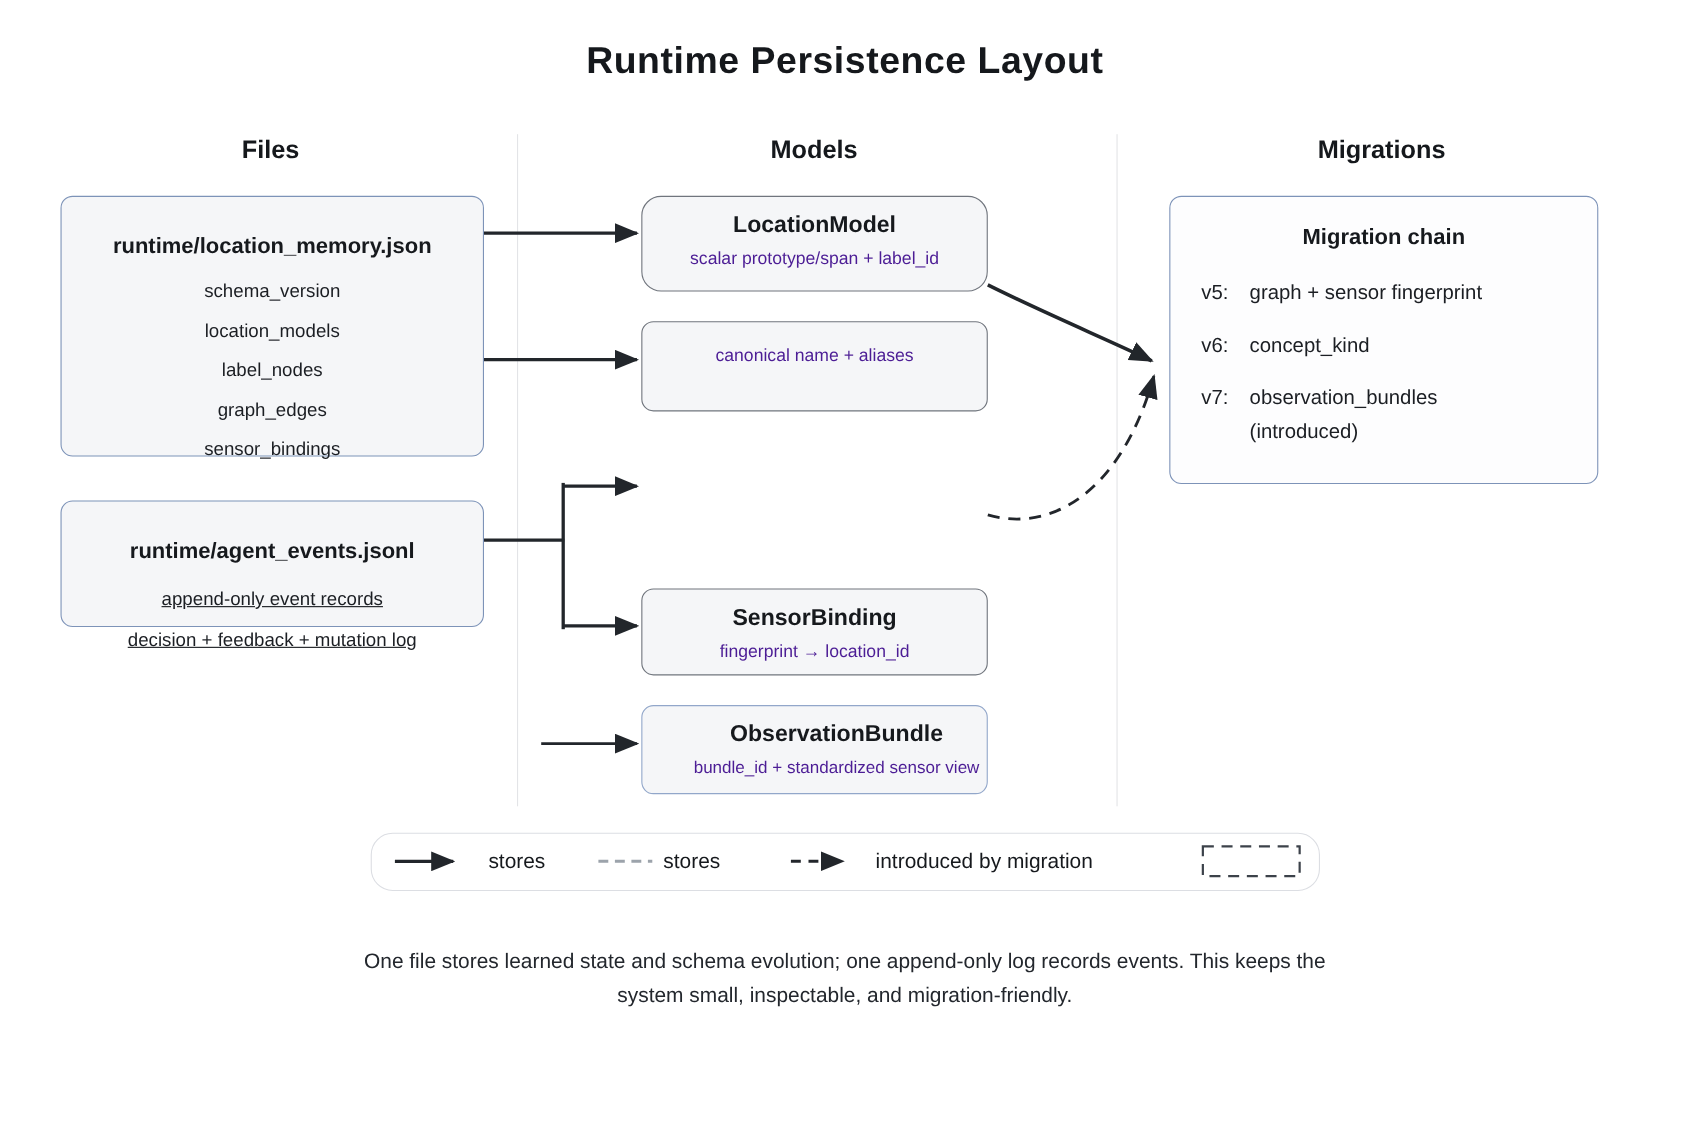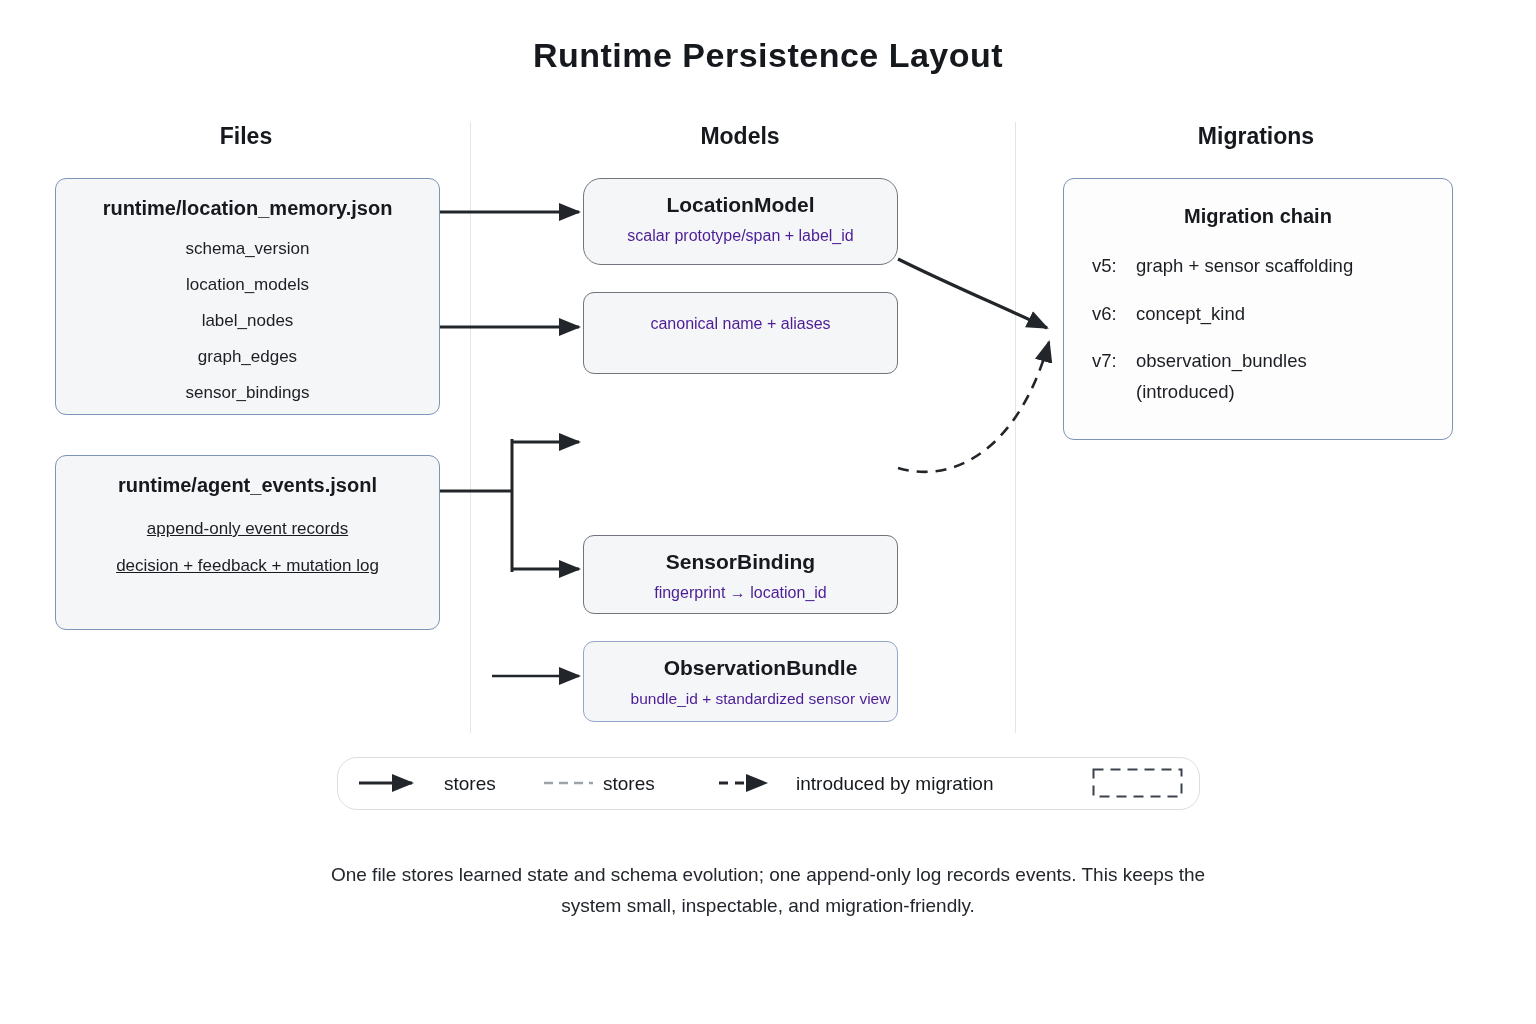--- a/index.html
+++ b/index.html
@@ -29,7 +29,7 @@
   .box.lightblue{border:1.6px solid #92a7ca;}
 
   .file-box{left:55px;width:385px;padding-top:16px;text-align:center;}
-  .file-box .box-title{font-size:20px;font-weight:700;line-height:26px;}
+  .file-box .box-title{font-size:20px;font-weight:700;line-height:26px;margin-top:16px;}
   .file-box .fields{margin-top:10px;}
   .file-box .field{font-size:17px;line-height:36px;color:#1b1e23;}
   #file1{top:178px;height:237px;}

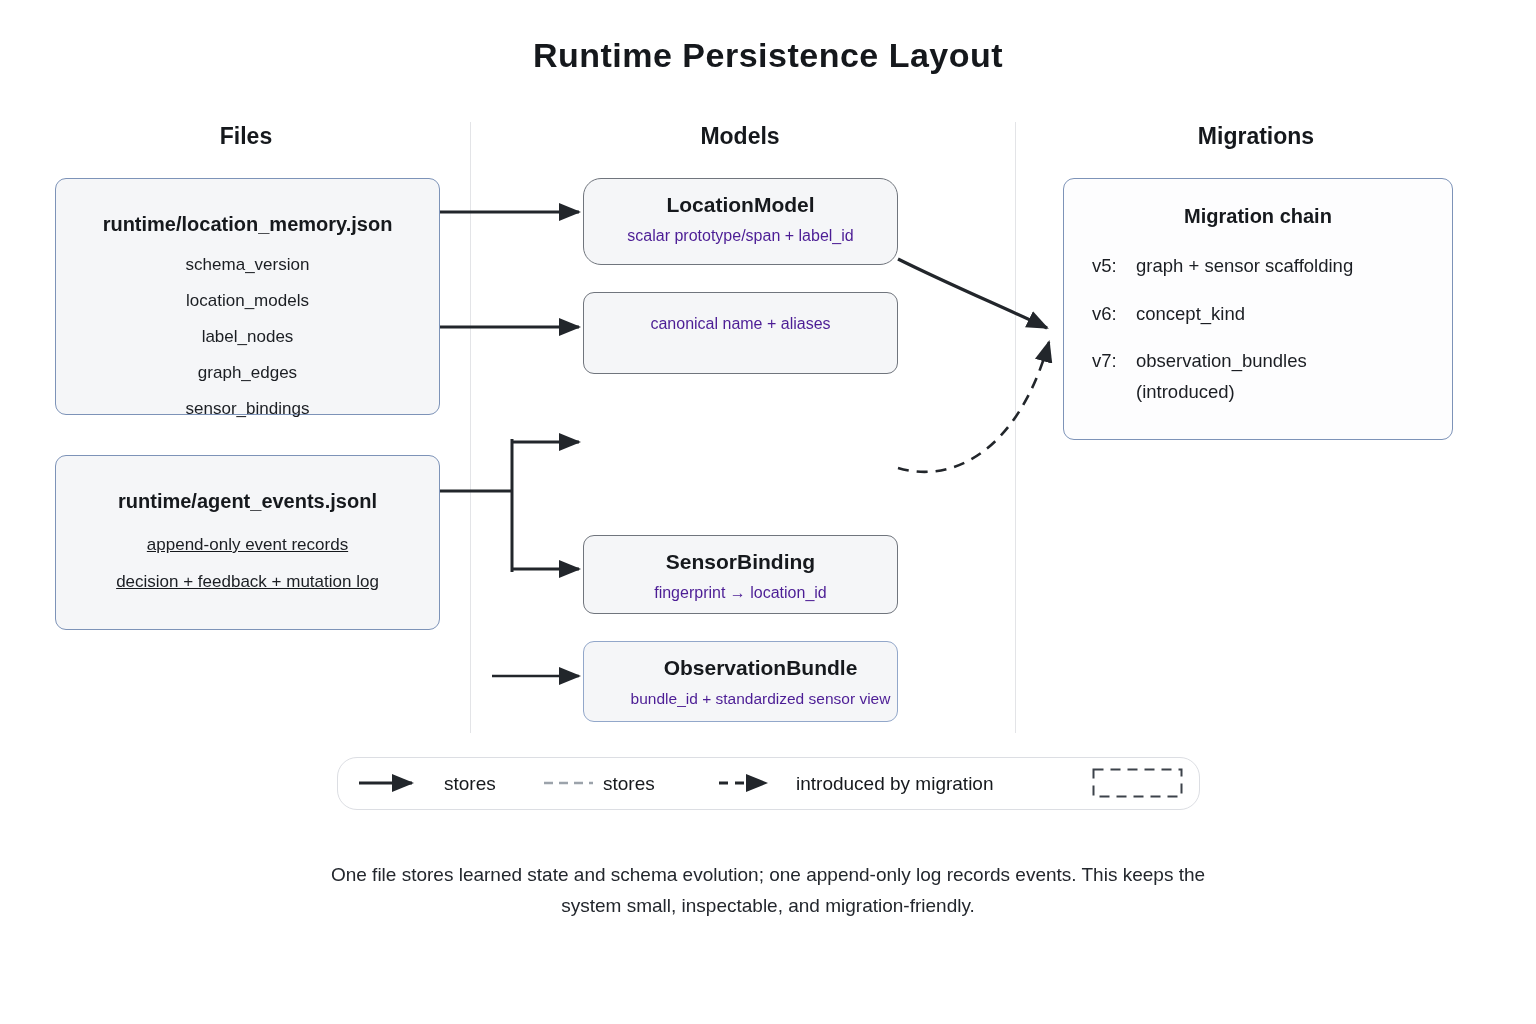--- a/index.html
+++ b/index.html
@@ -144,7 +144,7 @@
   <div class="box blue migration-box">
     <div class="box-title">Migration chain</div>
     <div class="mig-row r1">
-      <span class="ver">v5:</span><span>graph + sensor scaffolding</span>
+      <span class="ver">v5:</span><span>graph + sensor fingerprint</span>
     </div>
     <div class="mig-row r2">
       <span class="ver">v6:</span><span>concept_kind</span>

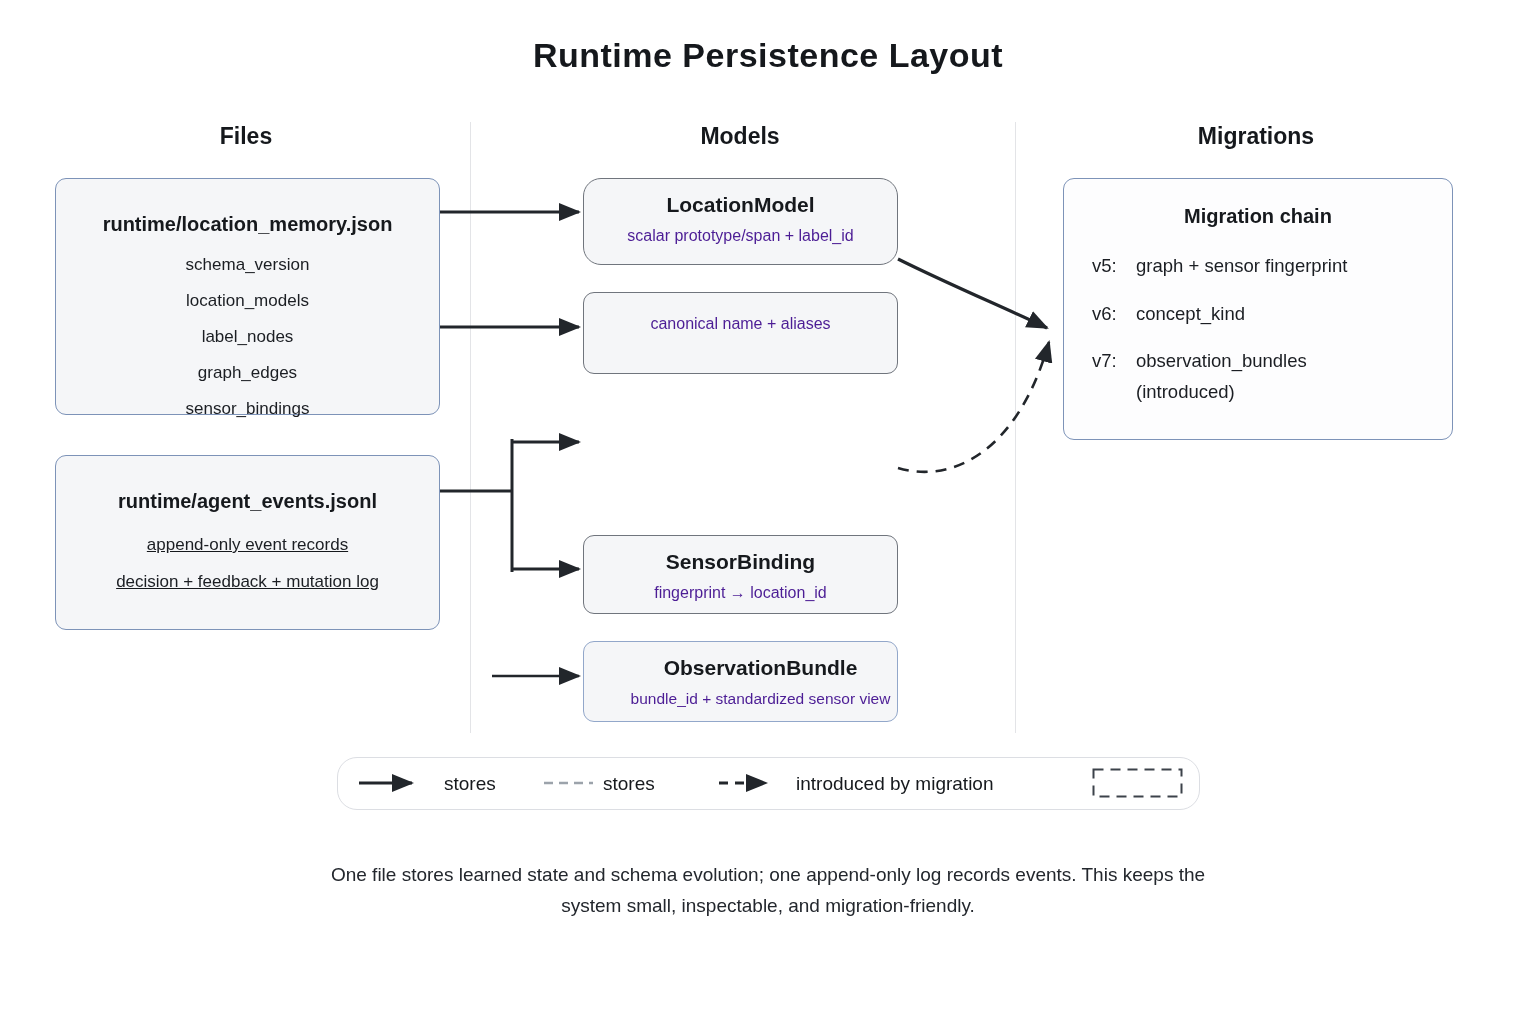--- a/index.html
+++ b/index.html
@@ -33,7 +33,7 @@
   .file-box .fields{margin-top:10px;}
   .file-box .field{font-size:17px;line-height:36px;color:#1b1e23;}
   #file1{top:178px;height:237px;}
-  #file2{top:455px;height:175px;}
+  #file2{top:455px;height:115px;}
   #file2 .fields{margin-top:12px;text-decoration:underline;}
   #file2 .field{line-height:37px;}
 

